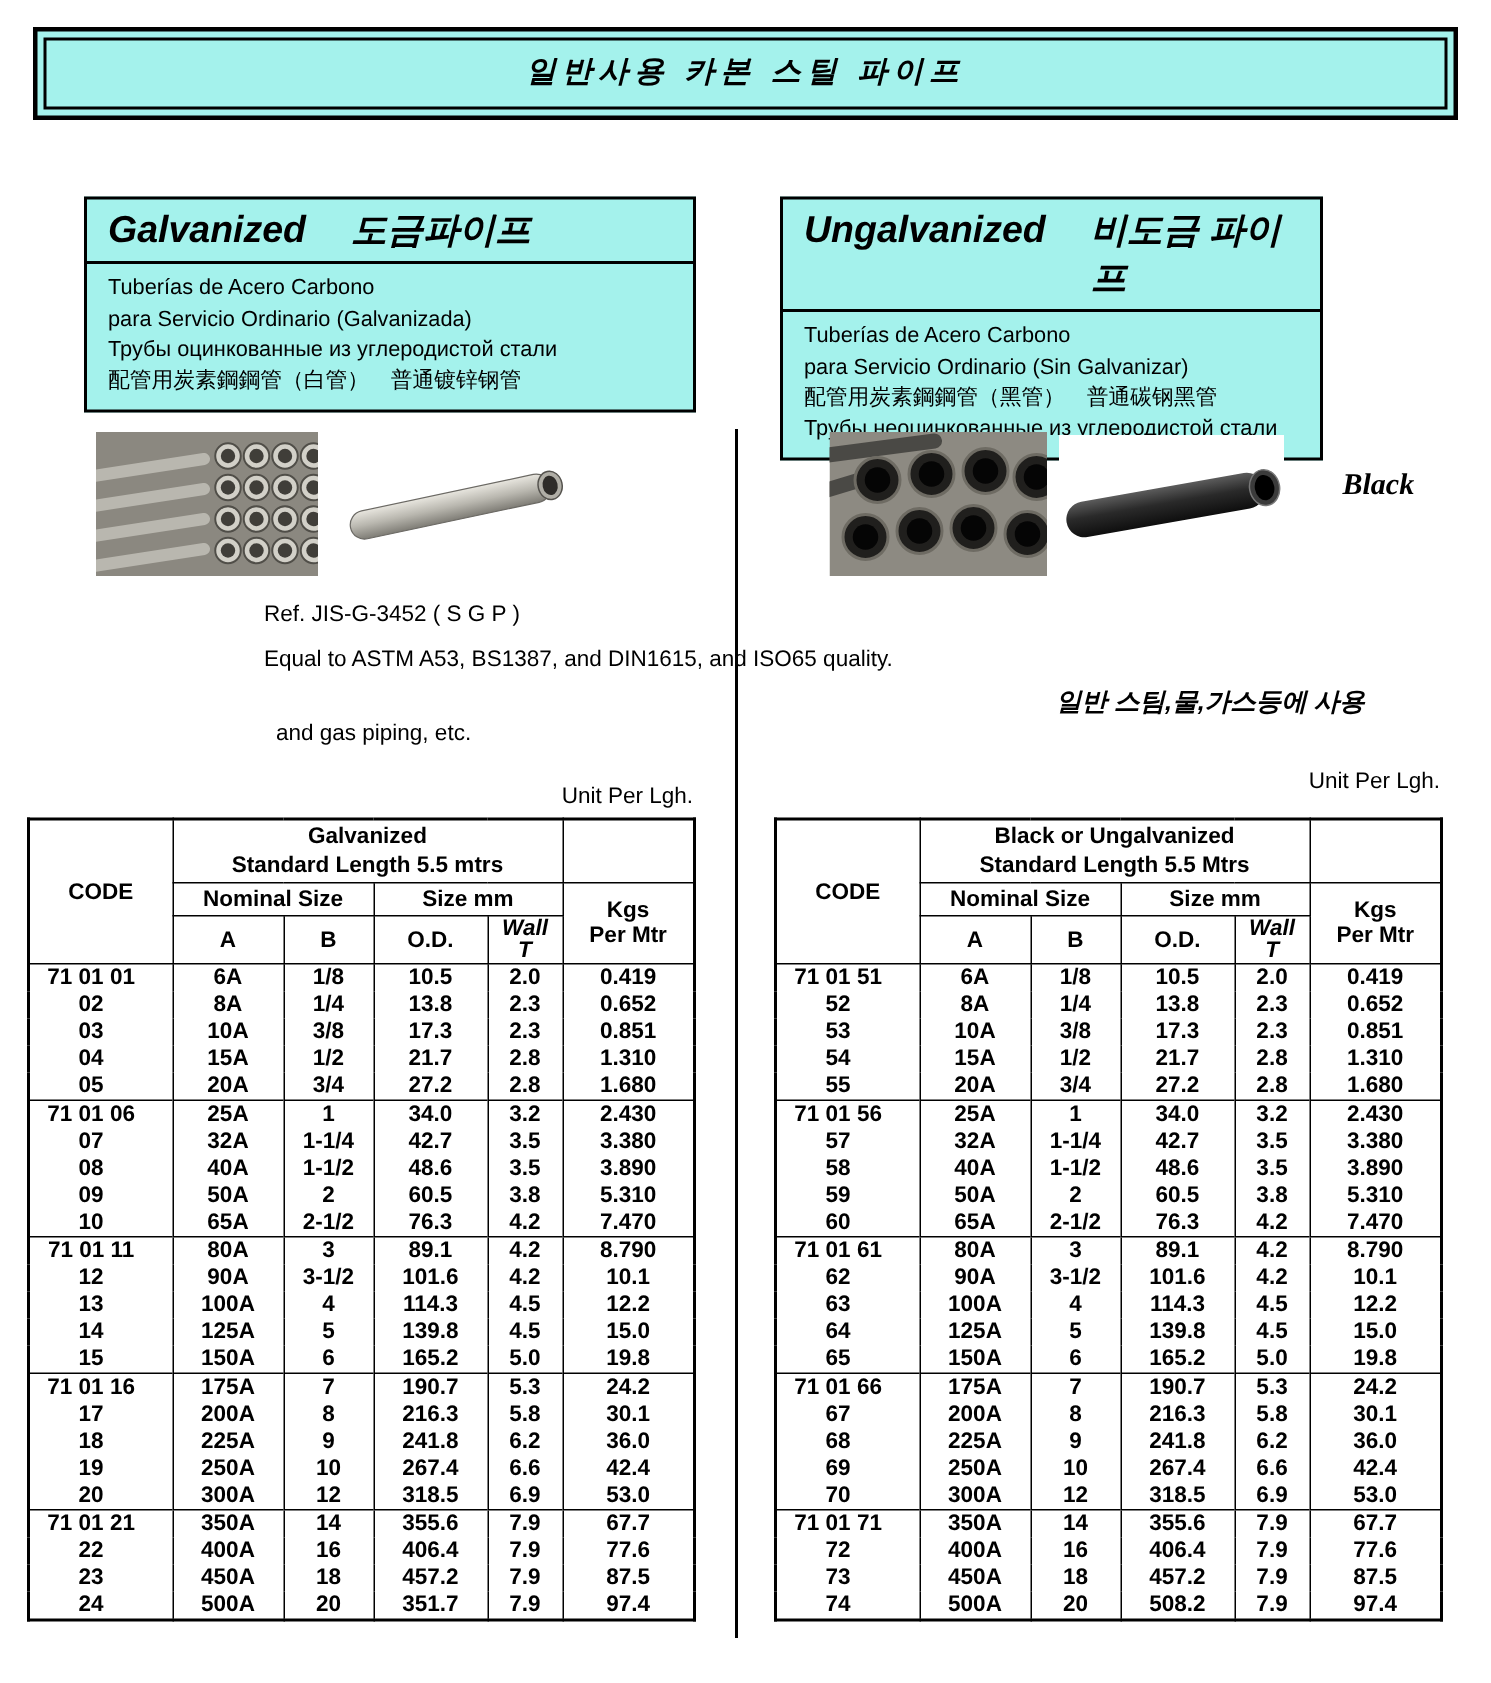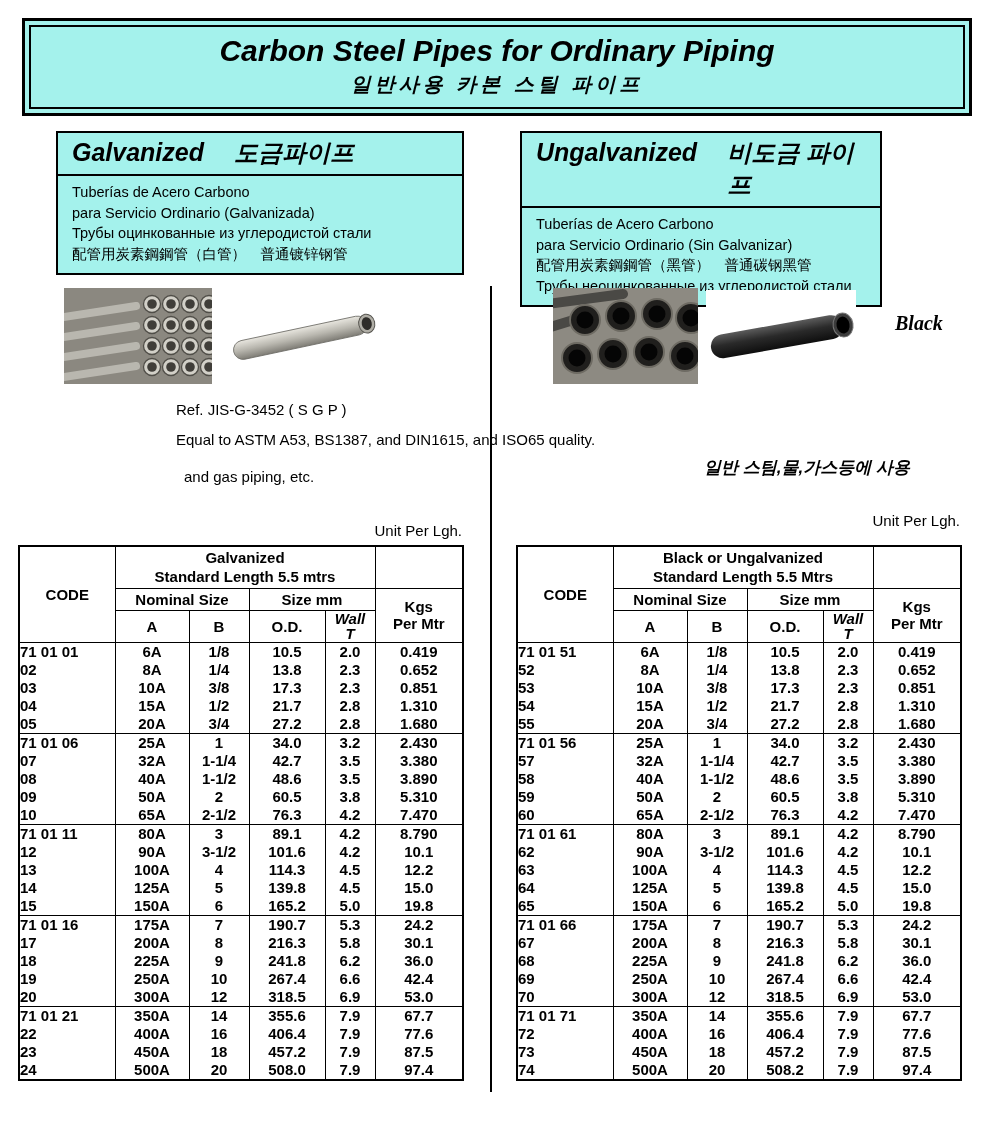--- a/index.html
+++ b/index.html
@@ -75,7 +75,6 @@
 
   <div class="banner">
     <div class="banner-inner">
-      <div class="banner-title">Carbon Steel Pipes for Ordinary Piping</div>
       <div class="banner-sub">일반사용 카본 스틸 파이프</div>
     </div>
   </div>

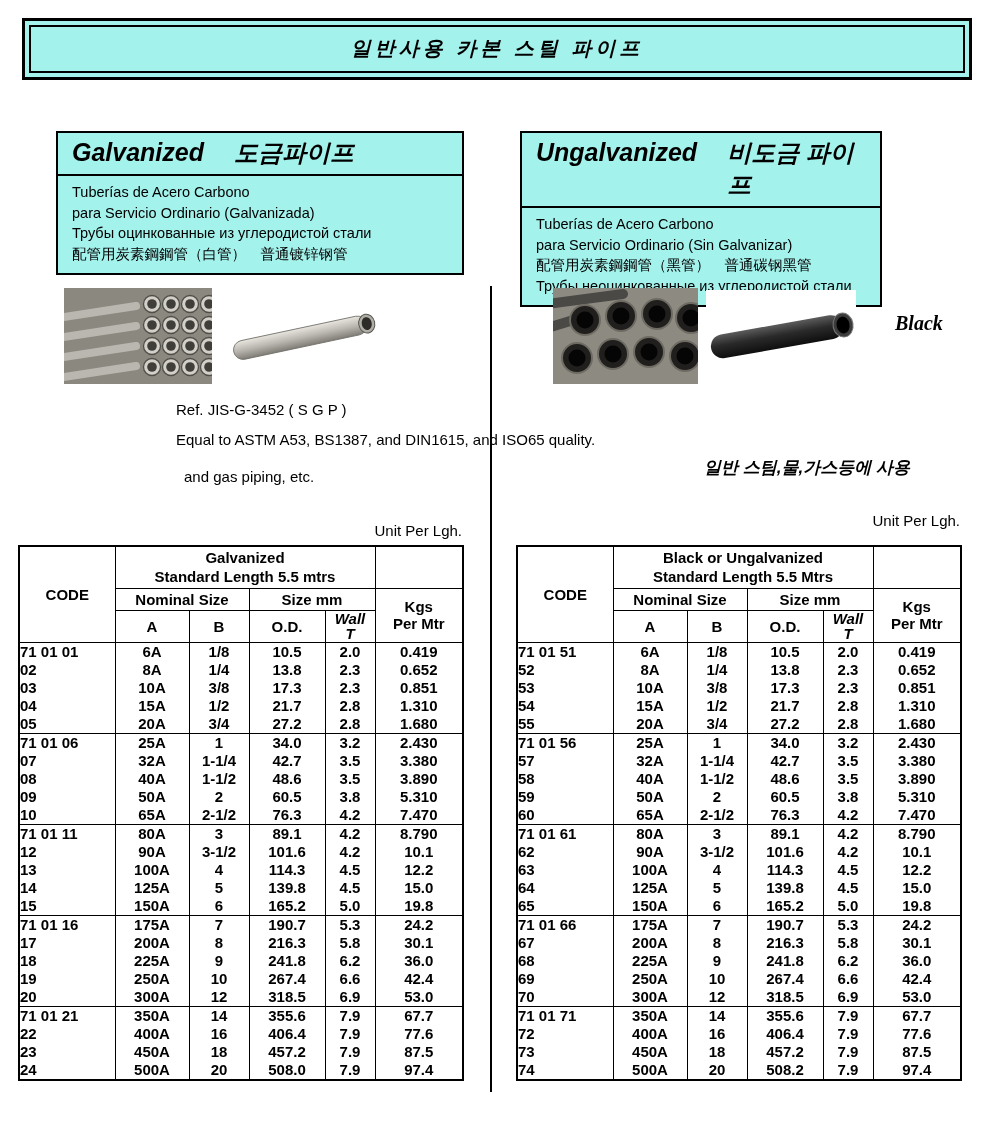--- a/index.html
+++ b/index.html
@@ -37,7 +37,7 @@
   
   .ref-block { position:absolute; left:176px; top:400px; font-size:15px; line-height:19px; }
   .ref-line1 { margin-bottom:11px; }
-  .ref-line2 { margin-bottom:18px;text-align:center; }
+  .ref-line2 { margin-bottom:30px;text-align:center; }
   .ref-line4 { margin-left:8px; }
   .kr-usage { position:absolute; left:656px; top:456px; font-size:17px; font-weight:bold; font-style:italic;margin-left:48px; }
 

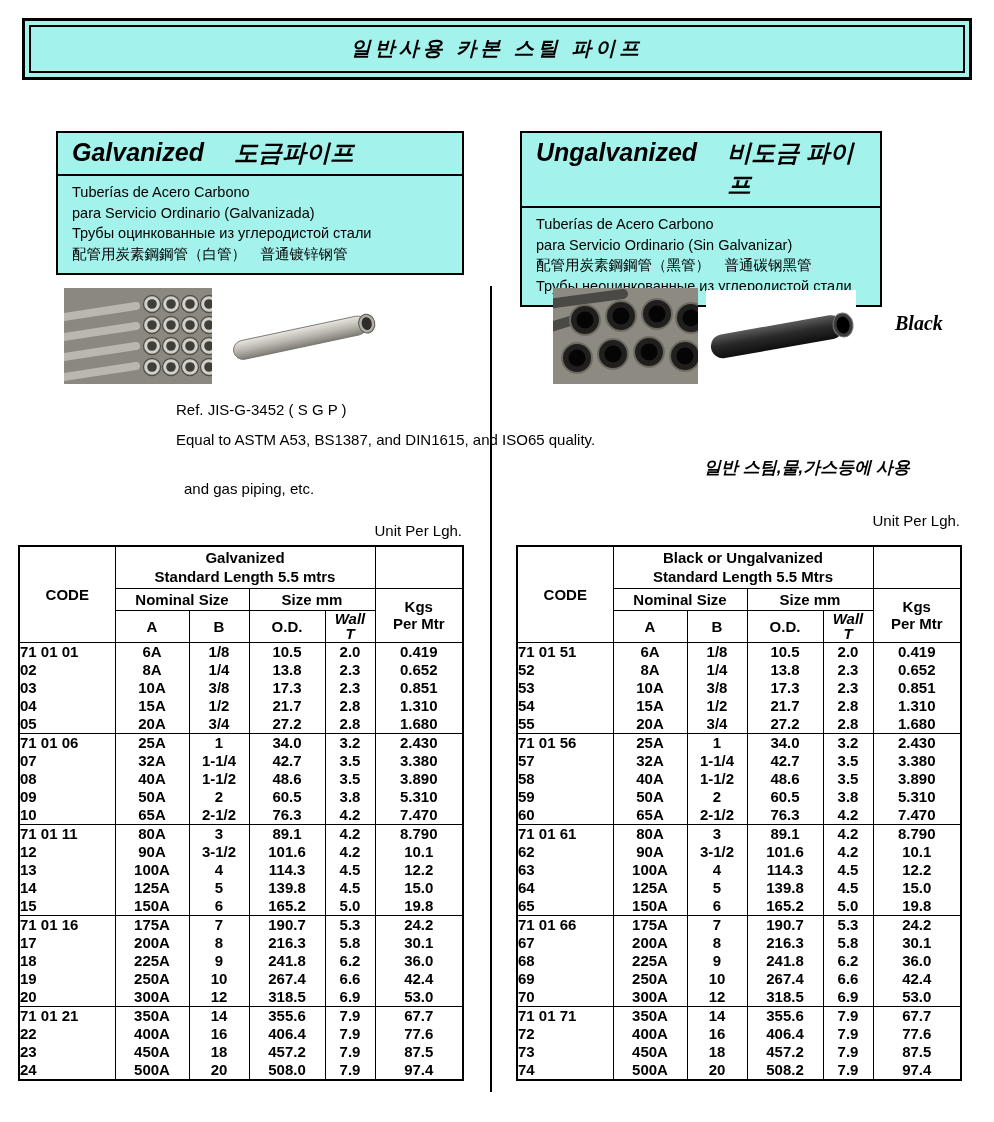--- a/index.html
+++ b/index.html
@@ -65,7 +65,7 @@
   .pipe-table tbody { border-top:1px solid #000; }
   .pipe-table td { border-left:1px solid #000; border-right:1px solid #000;
                    font-weight:bold; font-size:15px; height:18px; line-height:18px; white-space:nowrap; }
-  .cell-code { text-align:left; padding-right:13px; }
+  .cell-code { text-align:center; padding-right:13px; }
   .cell-num  { text-align:center; }
 </style>
 </head>

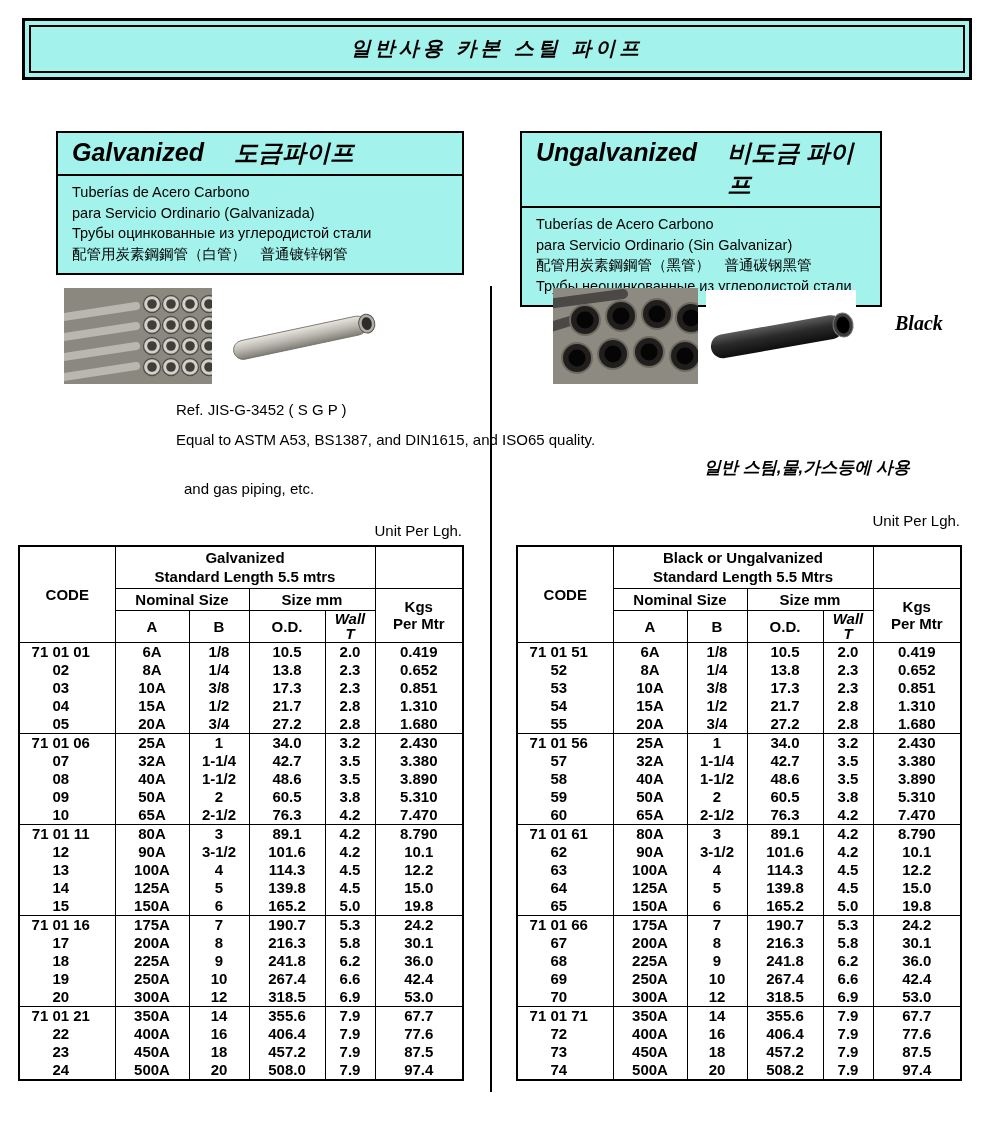--- a/index.html
+++ b/index.html
@@ -438,7 +438,7 @@
           <td class="cell-code">24</td>
           <td class="cell-num">500A</td>
           <td class="cell-num">20</td>
-          <td class="cell-num">508.0</td>
+          <td class="cell-num">351.7</td>
           <td class="cell-num">7.9</td>
           <td class="cell-num">97.4</td>
         </tr>

